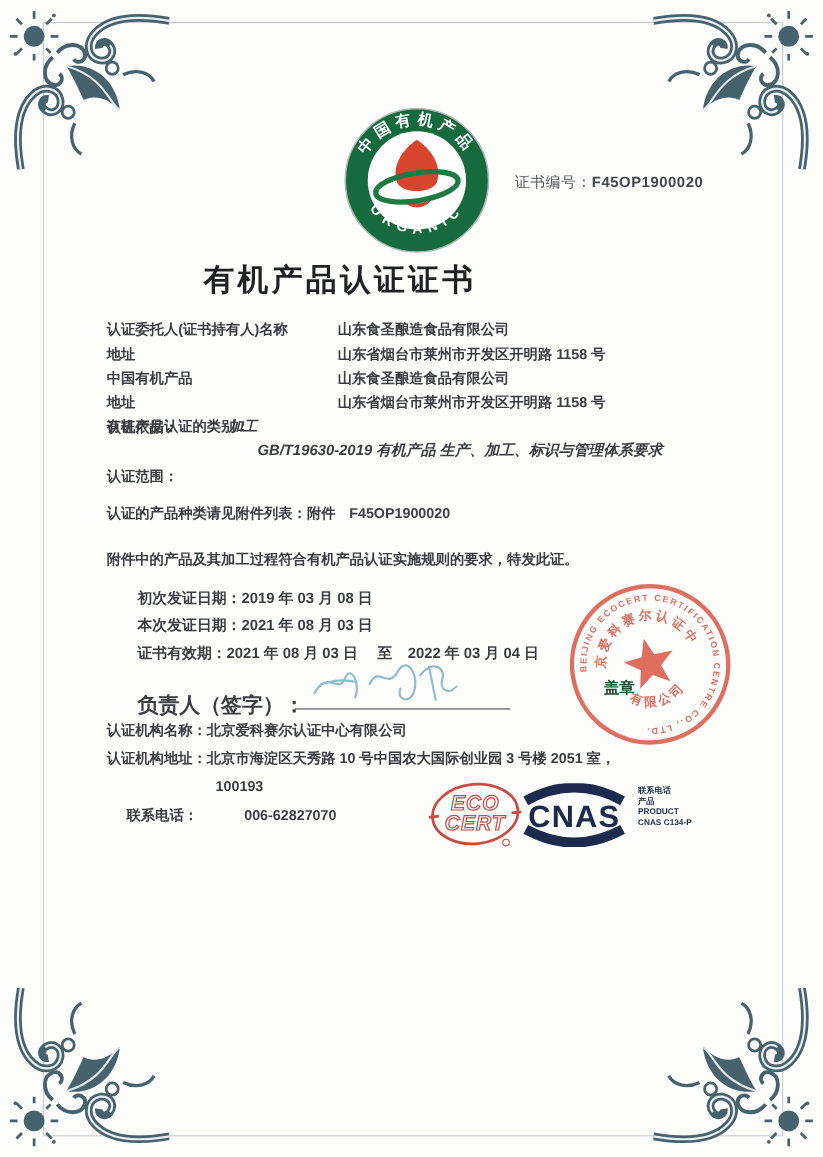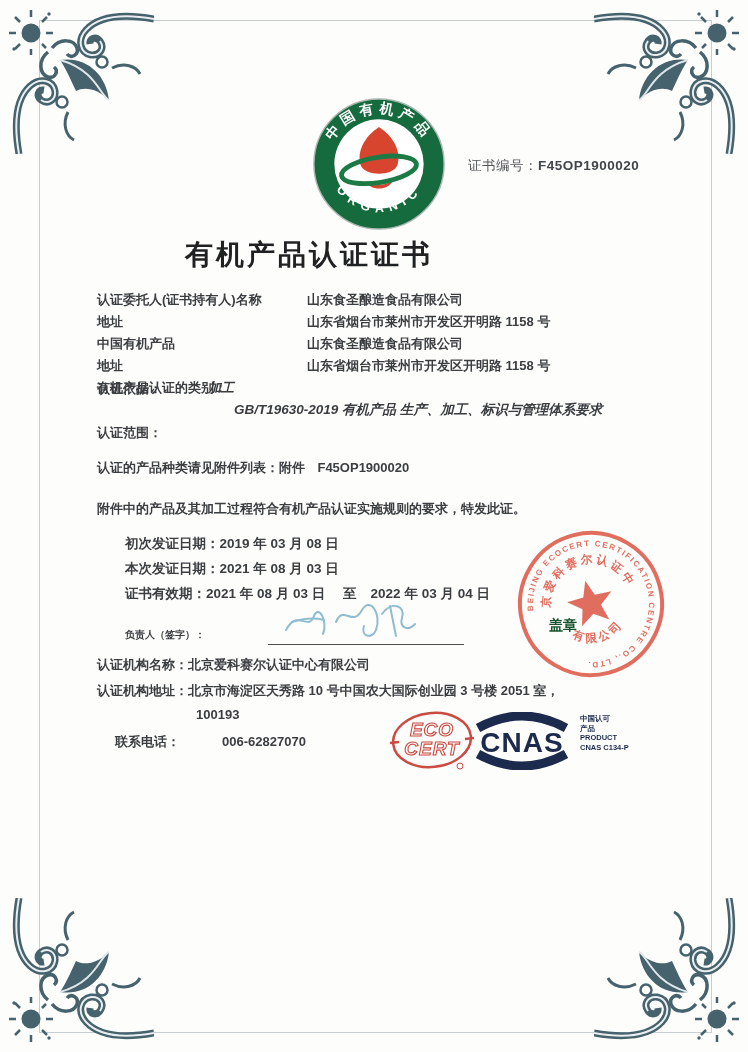--- a/index.html
+++ b/index.html
@@ -145,7 +145,7 @@
   <span style="margin:0 14px;">至</span><span>2022 年 03 月 04 日</span>
 </div>
 
-<div class="abs lbl" style="left:125px;top:628px;font-size:10px;">负责人（签字）：</div>
+<div class="abs lbl" style="left:125px;top:628px;font-size:19px;">负责人（签字）：</div>
 <div class="sig-line"></div>
 <svg class="abs" style="left:278px;top:592px;width:150px;height:52px;" viewBox="0 0 150 52">
   <g fill="none" stroke="#85b6cd" stroke-width="2" stroke-linecap="round" opacity=".9">

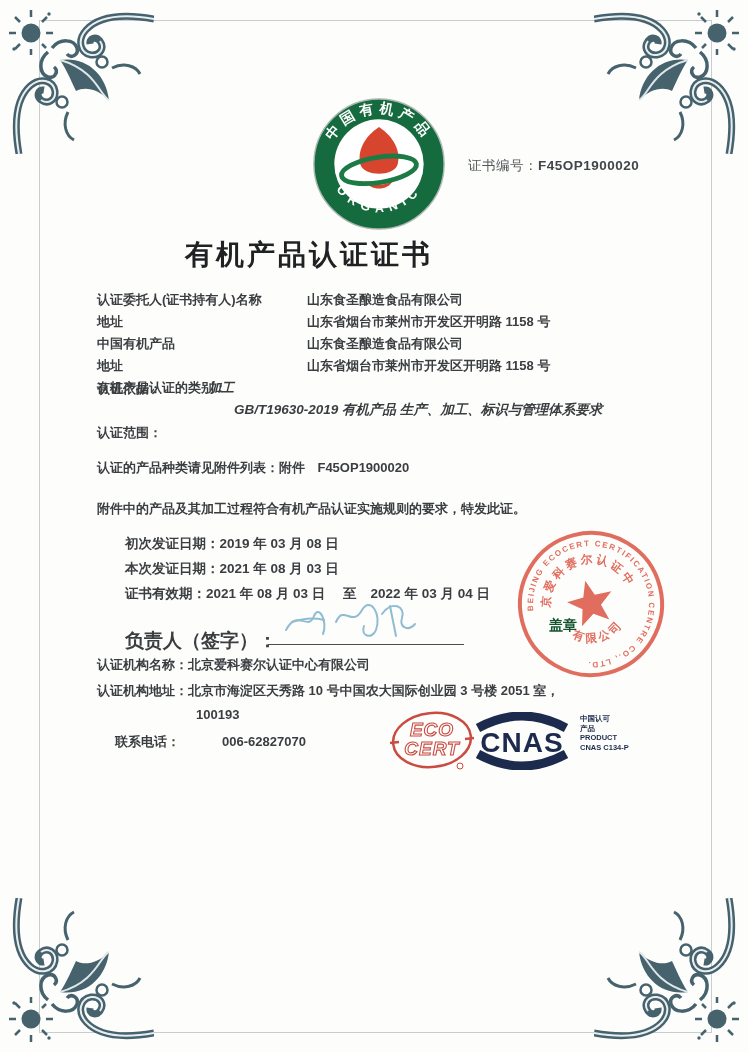--- a/index.html
+++ b/index.html
@@ -205,7 +205,7 @@
   <text x="54" y="40" text-anchor="middle" font-size="28" font-weight="800" letter-spacing="1" fill="#1c2b4d">CNAS</text>
 </svg>
 <div class="abs cnas-side" style="left:580px;top:714px;">
-  <div>中国认可</div>
+  <div>联系电话</div>
   <div>产品</div>
   <div>PRODUCT</div>
   <div>CNAS C134-P</div>

